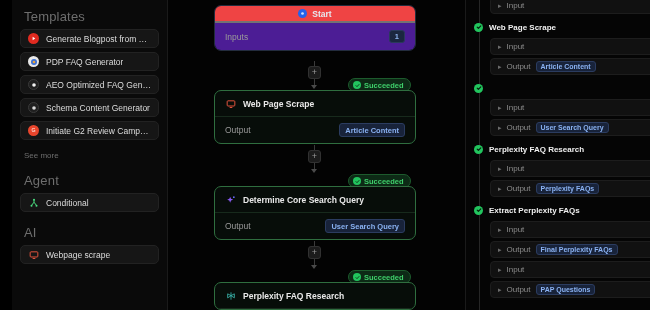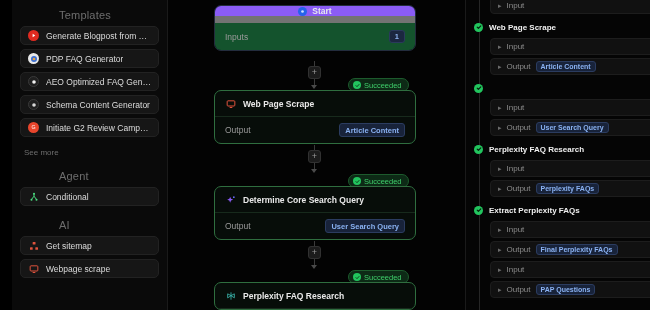--- a/index.html
+++ b/index.html
@@ -27,11 +27,10 @@
     overflow: hidden;
   }
   .sb-group-label {
-    font-size: 11px;
+    font-size: 13px;
     color: #6e6e6e;
     letter-spacing: .2px;
     padding: 9px 4px 5px 4px;
-    margin-left: 35px;
   }
   .sb-item {
     display: flex;

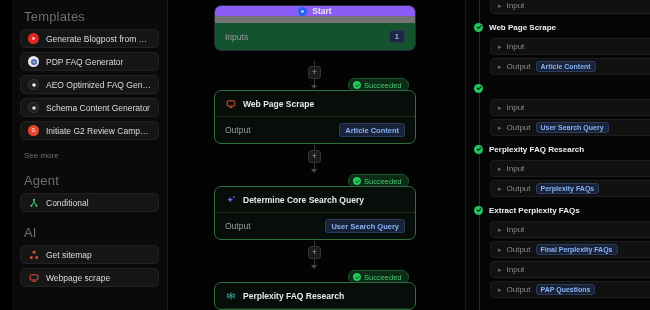--- a/index.html
+++ b/index.html
@@ -94,10 +94,10 @@
   .node-start { top: 5px; background: #101622; border: 1px solid #232c3d; }
   .node-start-head {
     height: 17px;
-    background: #8b5cf6;
+    background: #ef4444;
     display: flex; align-items: center; justify-content: center;
     gap: 5px;
-    border-bottom: 7px solid #737373;
+    border-bottom: 2px solid #737373;
   }
   .node-start-title { font-size: 8.5px; color: #e6e9ef; font-weight: bold; }
   .node-start-body {

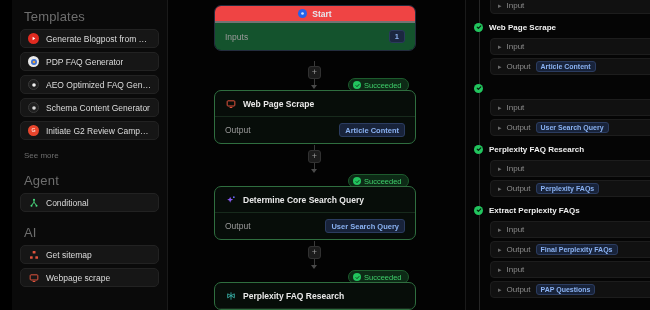--- a/index.html
+++ b/index.html
@@ -104,7 +104,7 @@
     height: 27px;
     display: flex; align-items: center; justify-content: space-between;
     padding: 0 10px;
-    background: #14532d;
+    background: #4c1d95;
   }
   .row-key { font-size: 8.5px; color: #9a9a9a; }
   .pill-count {

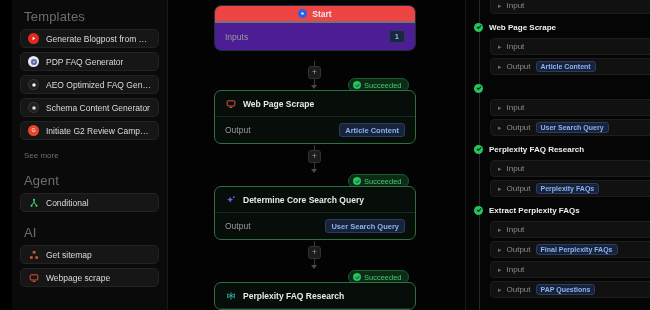--- a/index.html
+++ b/index.html
@@ -144,7 +144,7 @@
     border-radius: 9px;
     padding: 1.5px 6px 1.5px 4px;
   }
-  .chip-ok-text { font-size: 7.5px; color: #3fcf6b; font-weight: normal; }
+  .chip-ok-text { font-size: 7.5px; color: #3fcf6b; font-weight: bold; }
   .dot-check {
     width: 8px; height: 8px; border-radius: 50%;
     background: #22c55e;

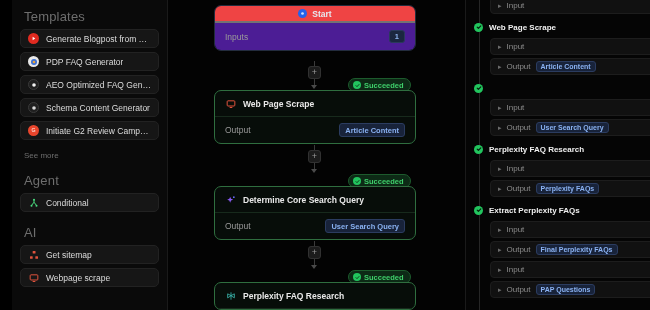--- a/index.html
+++ b/index.html
@@ -291,16 +291,6 @@
     <div class="sb-item">
       <span class="ico-sq">
         <svg width="10" height="10" viewBox="0 0 12 12">
-          <rect x="4.4" y="1.2" width="3.4" height="3" rx="0.6" fill="#e0533d"></rect>
-          <rect x="1.2" y="7.6" width="3.2" height="3" rx="0.6" fill="#e0533d"></rect>
-          <rect x="7.6" y="7.6" width="3.2" height="3" rx="0.6" fill="#e0533d"></rect>
-        </svg>
-      </span>
-      <span class="sb-label">Get sitemap</span>
-    </div>
-    <div class="sb-item">
-      <span class="ico-sq">
-        <svg width="10" height="10" viewBox="0 0 12 12">
           <rect x="1.4" y="2.2" width="9.2" height="6.2" rx="1" fill="none" stroke="#e0533d" stroke-width="1.2"></rect>
           <path d="M4.4 10.2 L7.6 10.2" stroke="#e0533d" stroke-width="1.2"></path>
         </svg>

